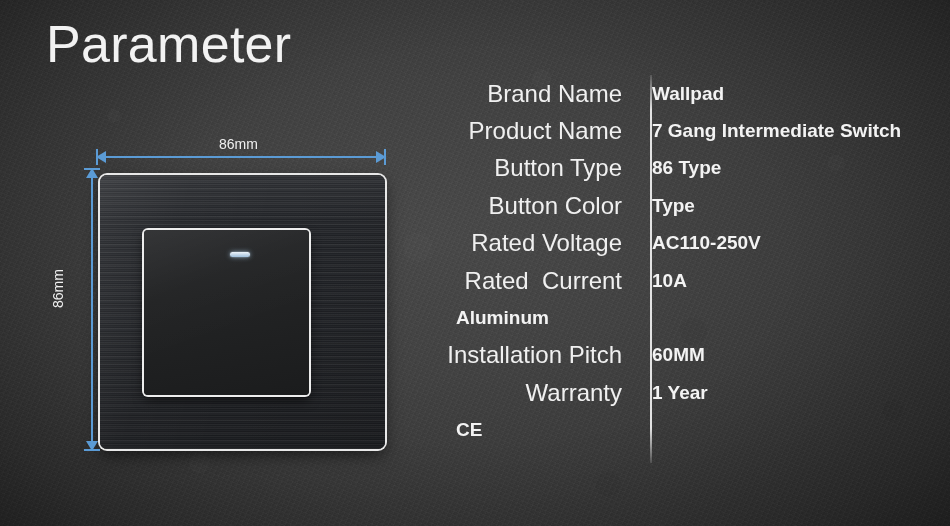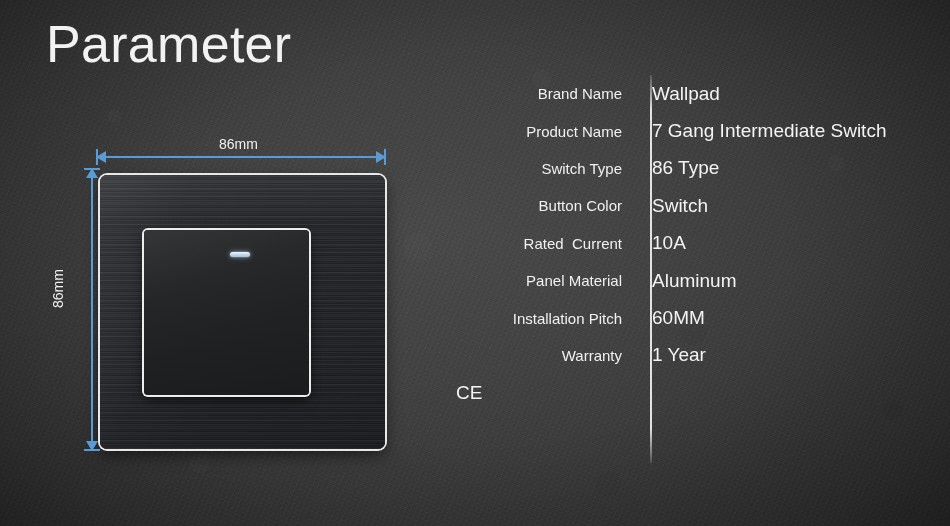--- a/index.html
+++ b/index.html
@@ -206,7 +206,7 @@
     padding-right: 14px;
     box-sizing: border-box;
     color: #f0f0f0;
-    font-size: 15px;
+    font-size: 24px;
     font-weight: 400;
     white-space: pre;
   }

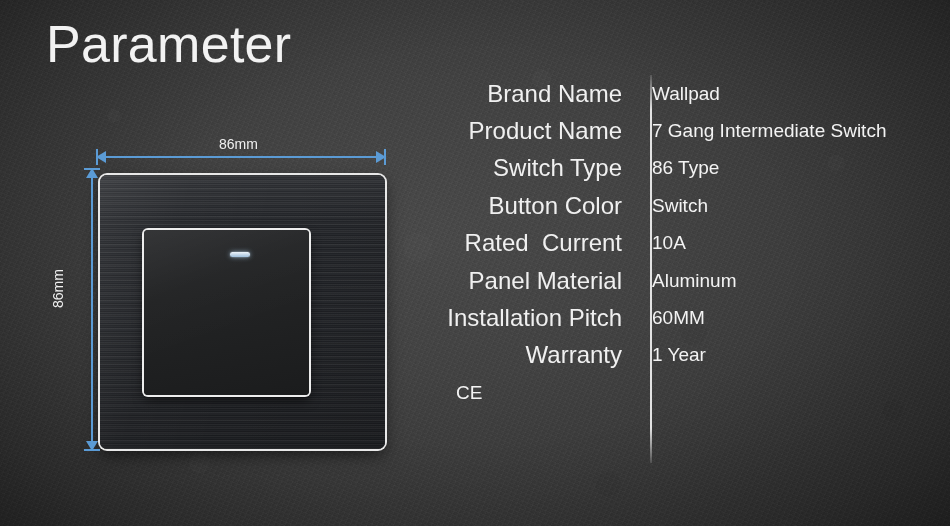--- a/index.html
+++ b/index.html
@@ -216,7 +216,7 @@
     box-sizing: border-box;
     color: #f3f3f3;
     font-size: 19px;
-    font-weight: 400;
+    font-weight: 700;
     white-space: nowrap;
   }
 </style>

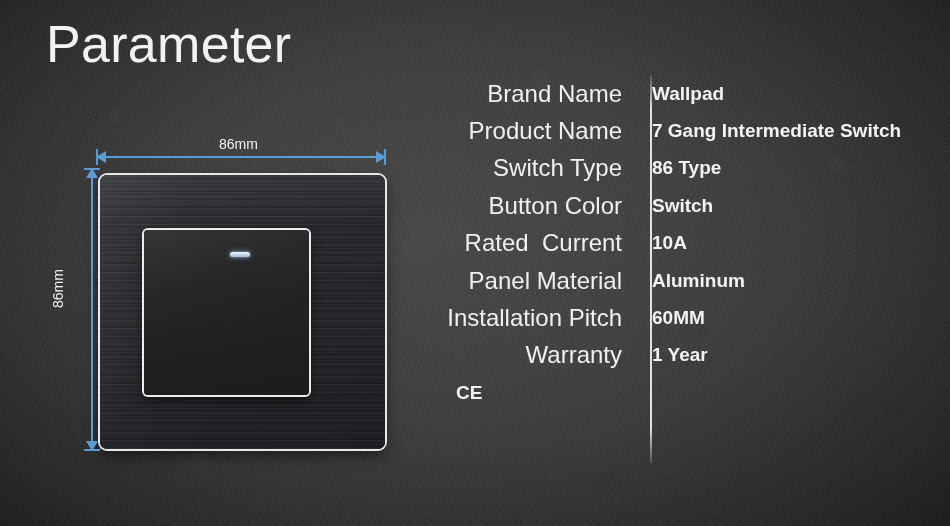--- a/index.html
+++ b/index.html
@@ -266,7 +266,7 @@
       <div class="spec-value">7 Gang Intermediate Switch</div>
     </div>
     <div class="spec-row">
-      <div class="spec-label">Switch Type</div>
+      <div class="spec-label">Button Type</div>
       <div class="spec-value">86 Type</div>
     </div>
     <div class="spec-row">

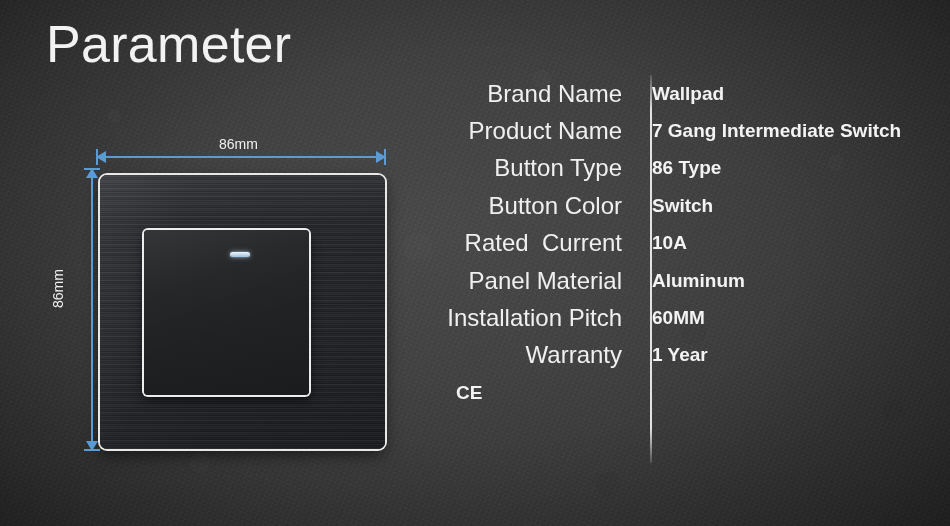--- a/index.html
+++ b/index.html
@@ -271,7 +271,7 @@
     </div>
     <div class="spec-row">
       <div class="spec-label">Button Color</div>
-      <div class="spec-value">Switch</div>
+      <div class="spec-value">Type</div>
     </div>
     <div class="spec-row">
       <div class="spec-label">Rated  Current</div>

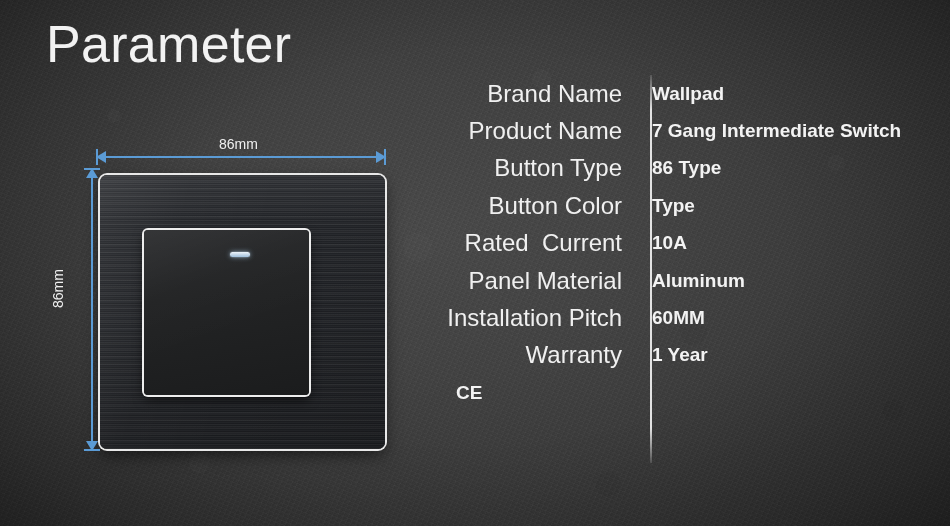--- a/index.html
+++ b/index.html
@@ -274,6 +274,10 @@
       <div class="spec-value">Type</div>
     </div>
     <div class="spec-row">
+      <div class="spec-label">Rated Voltage</div>
+      <div class="spec-value">AC110-250V</div>
+    </div>
+    <div class="spec-row">
       <div class="spec-label">Rated  Current</div>
       <div class="spec-value">10A</div>
     </div>

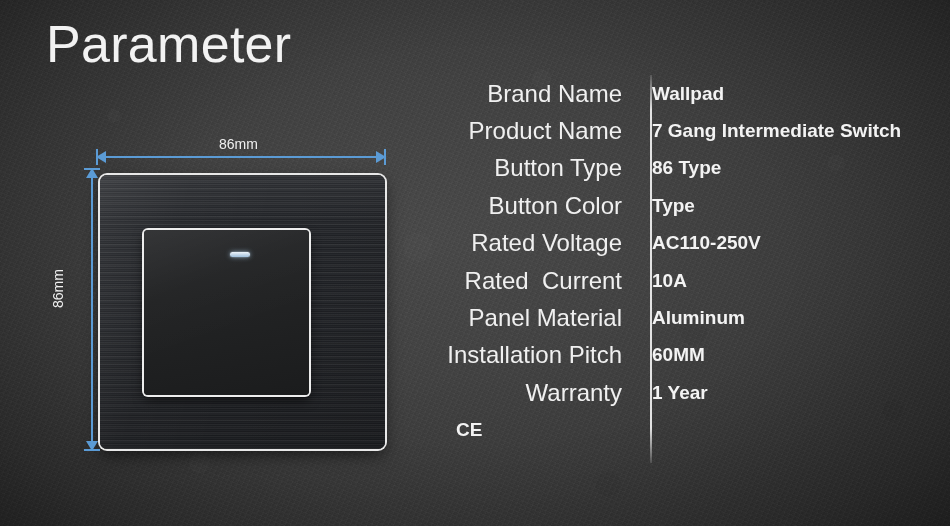--- a/index.html
+++ b/index.html
@@ -282,7 +282,6 @@
       <div class="spec-value">10A</div>
     </div>
     <div class="spec-row">
-      <div class="spec-label">Panel Material</div>
       <div class="spec-value">Aluminum</div>
     </div>
     <div class="spec-row">

